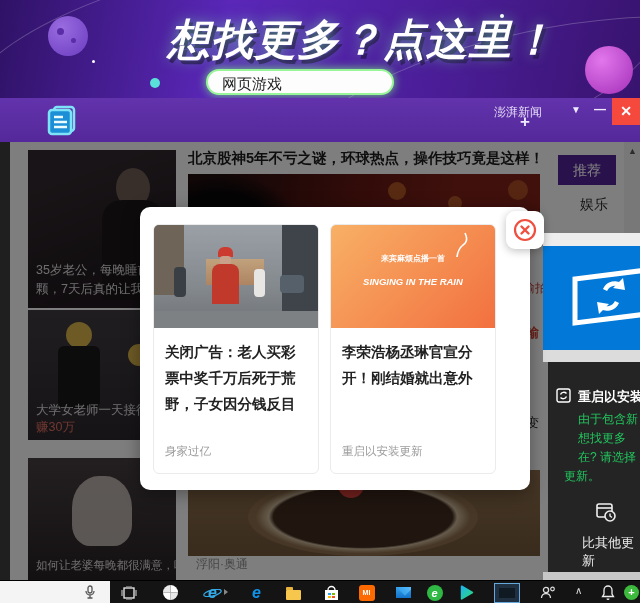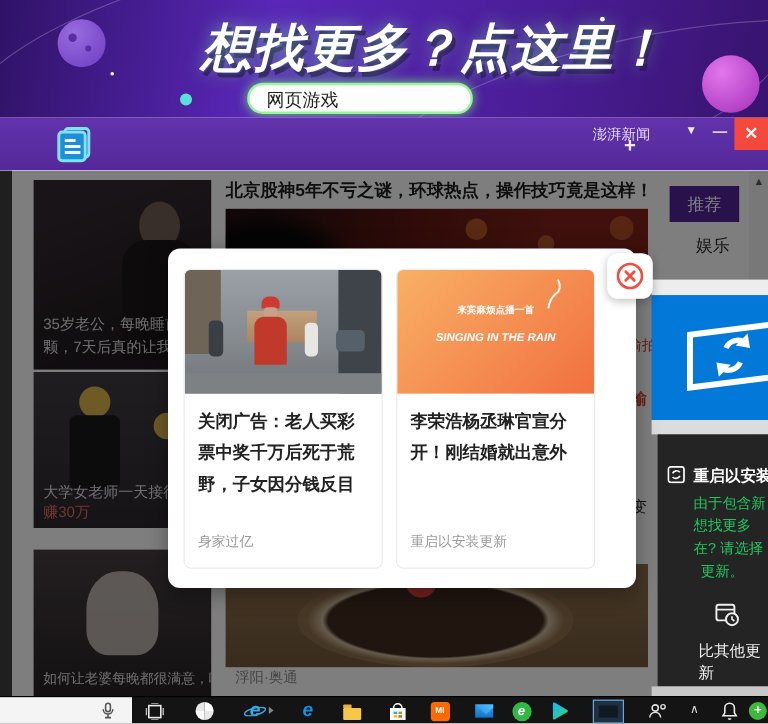--- a/index.html
+++ b/index.html
@@ -214,7 +214,7 @@
         <div class="abs tbody" style="left:30px;top:48px;">由于包含新</div>
         <div class="abs tbody" style="left:30px;top:67px;">想找更多</div>
         <div class="abs tbody" style="left:30px;top:86px;">在? 请选择</div>
-        <div class="abs tbody" style="left:36px;top:105px;">更新。</div>
+        <div class="abs tbody" style="left:16px;top:105px;">更新。</div>
         <div class="abs" style="left:46px;top:138px;">
           <svg width="24" height="24" viewBox="0 0 24 24">
             <rect x="3" y="4" width="15" height="13" rx="2" fill="none" stroke="#eee" stroke-width="1.6"></rect>

